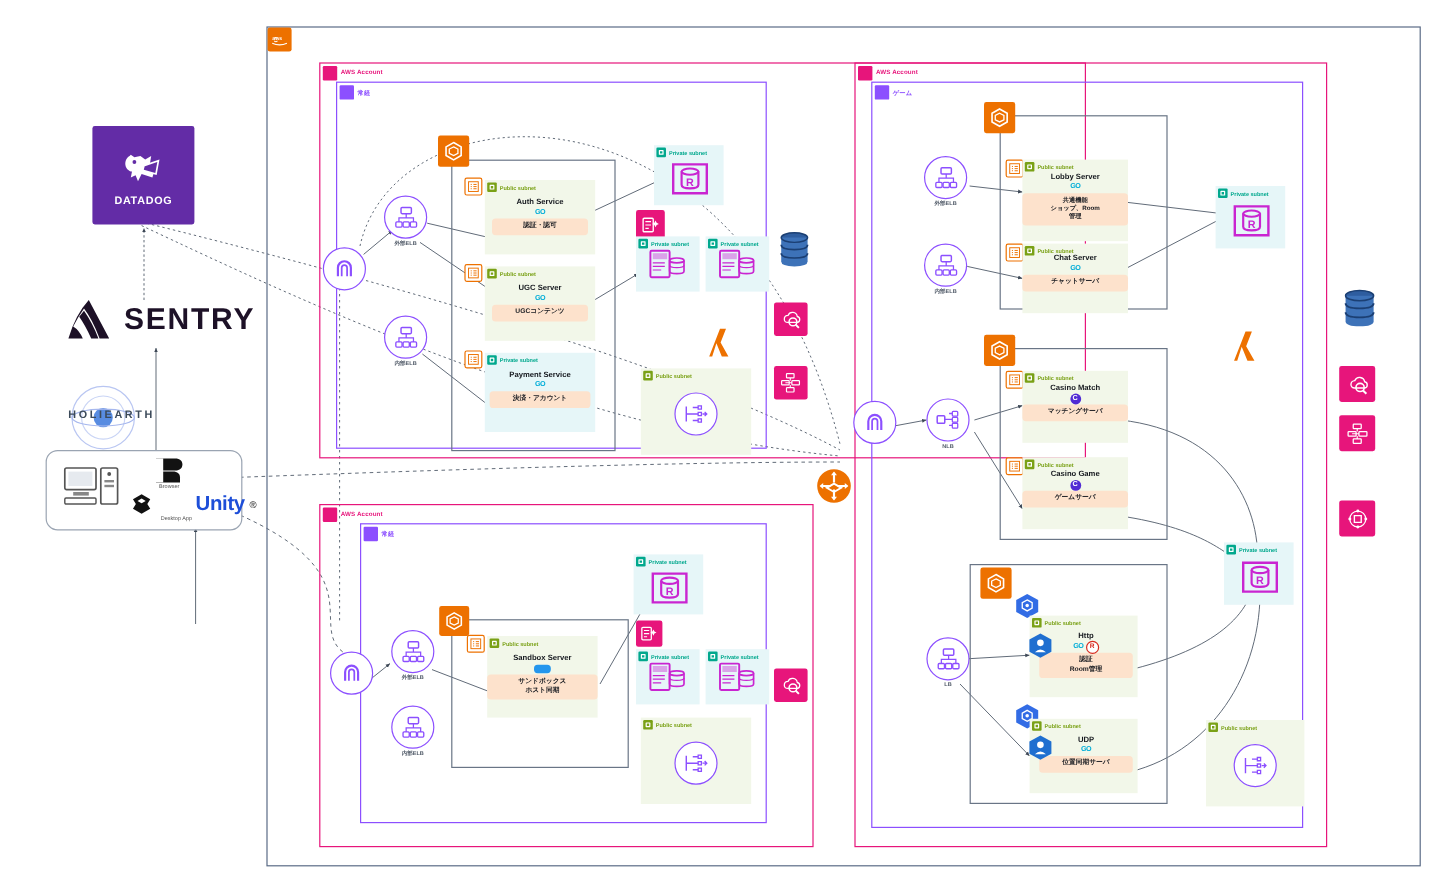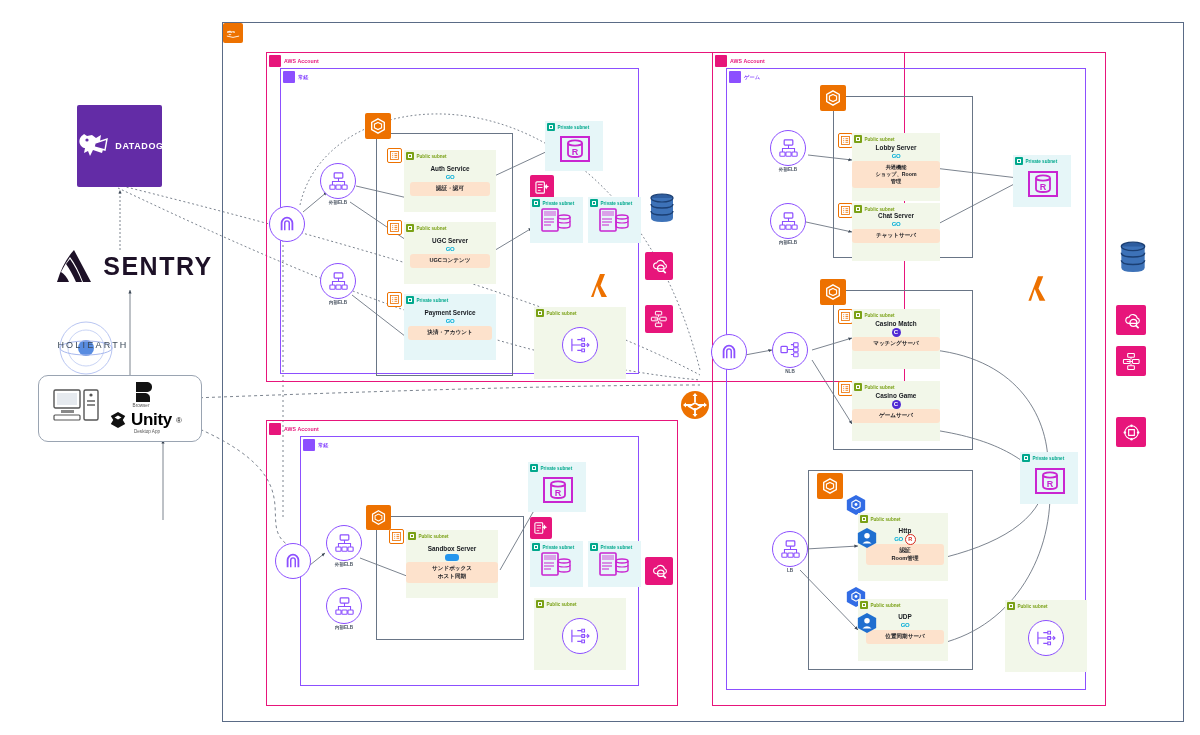--- a/index.html
+++ b/index.html
@@ -53,7 +53,7 @@
   .q-pink{background:#e7157b;}
   .q-purple{background:#8c4fff;}
   
-  .logo-box{position:absolute;display:flex;flex-direction:row;align-items:center;justify-content:center;}
+  .logo-box{position:absolute;display:flex;flex-direction:column;align-items:center;justify-content:center;}
   .datadog{background:#632ca6;color:#fff;border-radius:2px;}
   .dd-text{font-size:9px;font-weight:700;letter-spacing:.6px;}
   .sentry-text{font-size:25px;font-weight:600;color:#1d1127;letter-spacing:1.5px;}

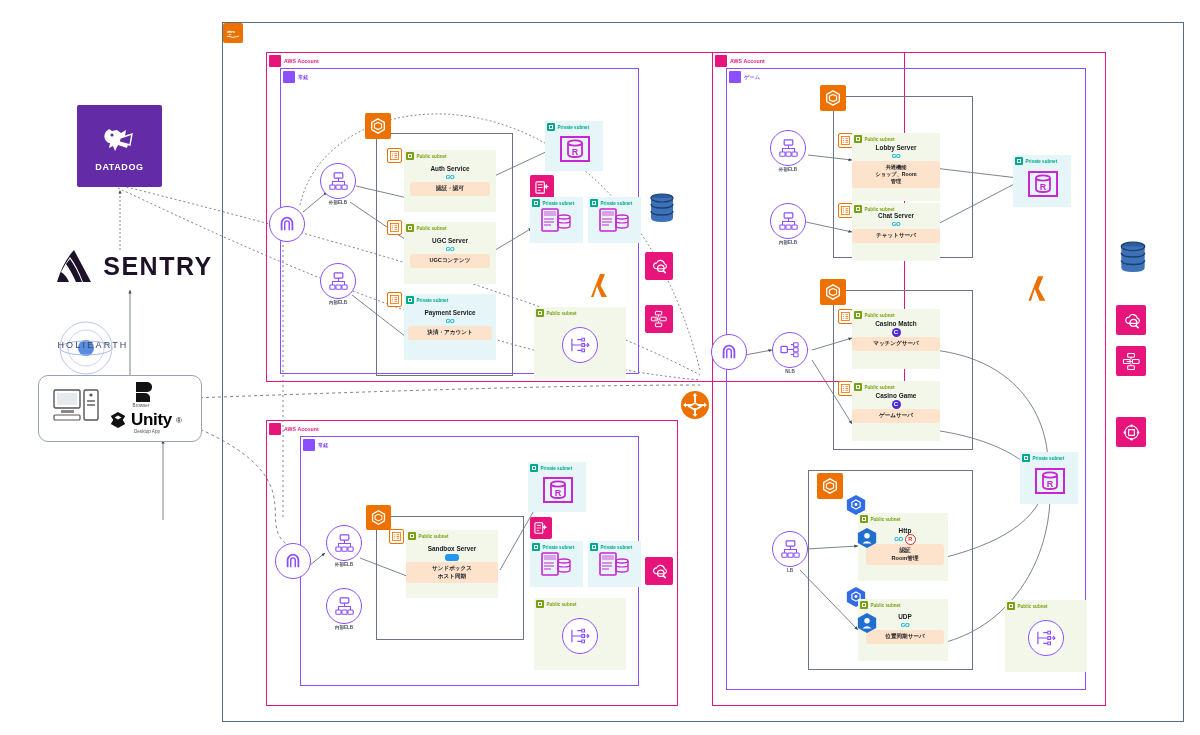--- a/index.html
+++ b/index.html
@@ -58,7 +58,7 @@
   .dd-text{font-size:9px;font-weight:700;letter-spacing:.6px;}
   .sentry-text{font-size:25px;font-weight:600;color:#1d1127;letter-spacing:1.5px;}
   .cf-text{font-size:20px;font-weight:800;color:#222;letter-spacing:.6px;}
-  .holi-text{font-size:9px;font-weight:400;color:#3c4a5a;letter-spacing:2.2px;}
+  .holi-text{font-size:9px;font-weight:700;color:#3c4a5a;letter-spacing:2.2px;}
   .client-box{border:1px solid #9aa4b2;border-radius:10px;background:#fff;}
   .unity-text{font-size:17px;font-weight:700;color:#000000;letter-spacing:-.3px;}
   .tiny-cap{font-size:4.6px;color:#555;text-align:center;}

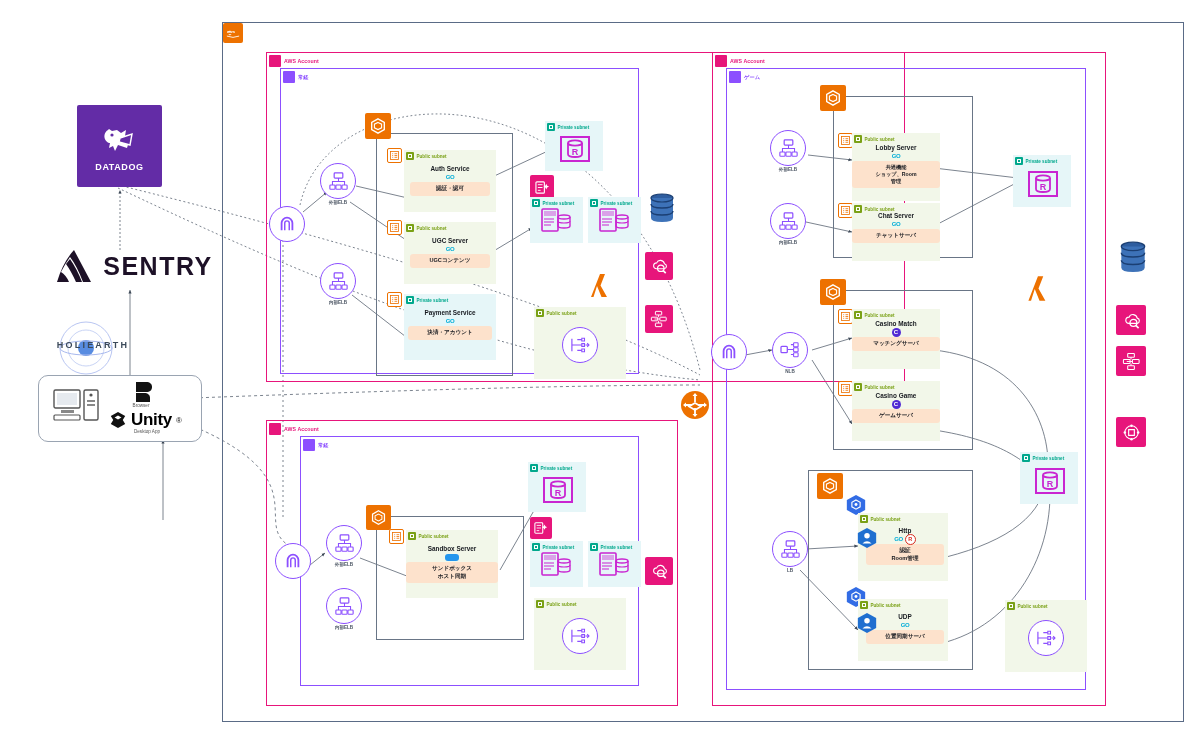--- a/index.html
+++ b/index.html
@@ -60,7 +60,7 @@
   .cf-text{font-size:20px;font-weight:800;color:#222;letter-spacing:.6px;}
   .holi-text{font-size:9px;font-weight:700;color:#3c4a5a;letter-spacing:2.2px;}
   .client-box{border:1px solid #9aa4b2;border-radius:10px;background:#fff;}
-  .unity-text{font-size:17px;font-weight:700;color:#000000;letter-spacing:-.3px;}
+  .unity-text{font-size:17px;font-weight:700;color:#1d4ed8;letter-spacing:-.3px;margin-left:32px;}
   .tiny-cap{font-size:4.6px;color:#555;text-align:center;}
   svg{display:block;overflow:visible;}
 </style>

